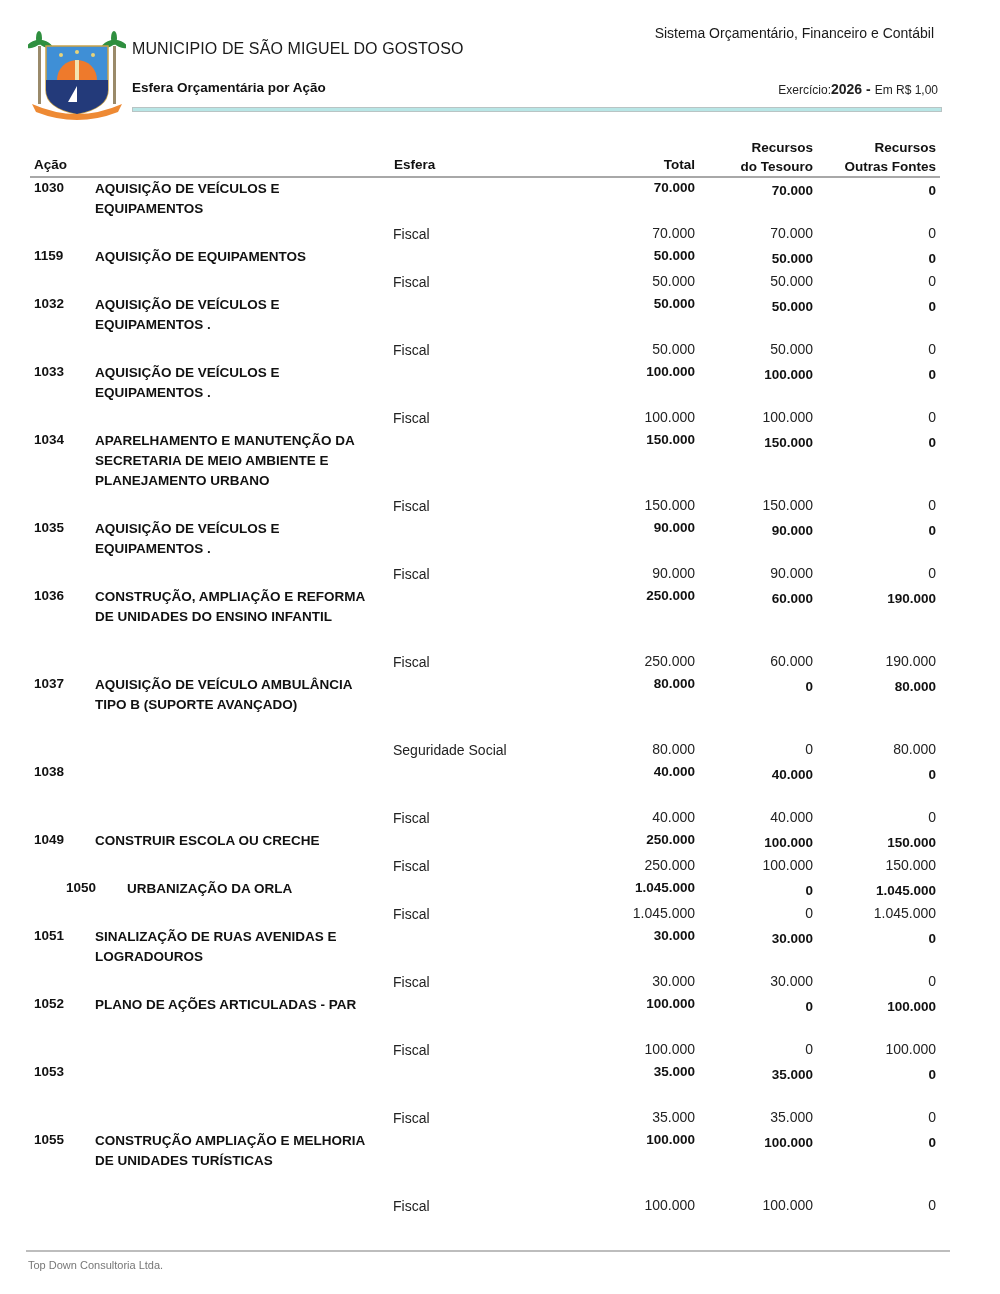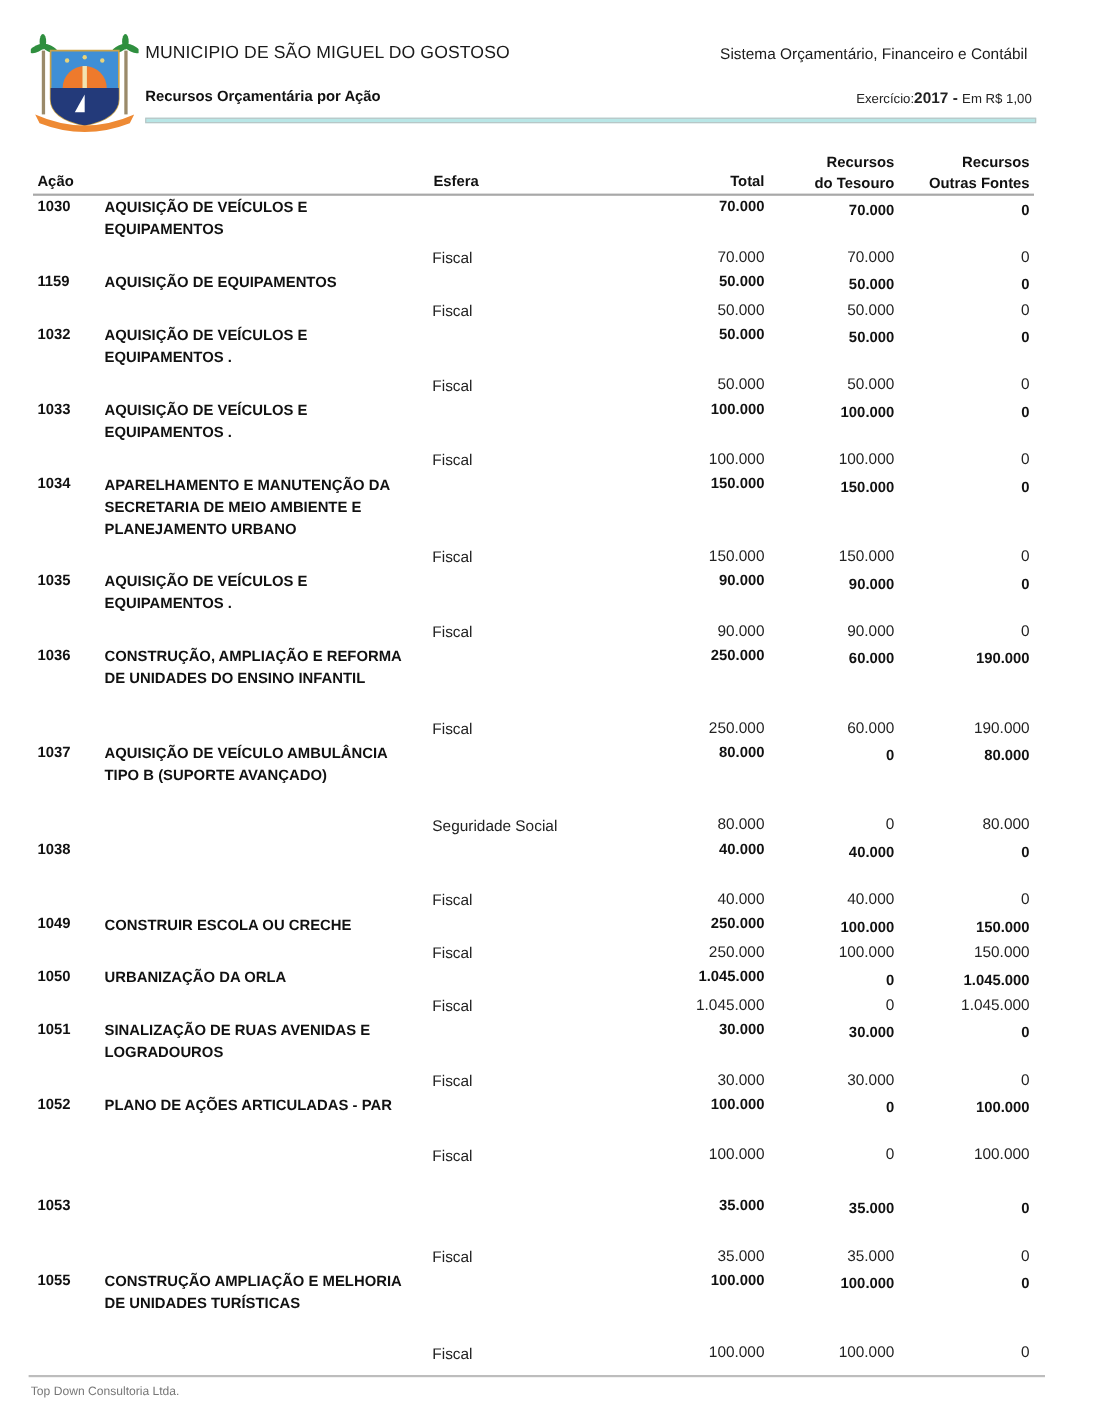--- a/index.html
+++ b/index.html
@@ -7,7 +7,7 @@
          font-family: "Liberation Sans", sans-serif; color: #111; }
   .logo { position: absolute; left: 28px; top: 28px; width: 98px; height: 94px; }
   .hdr-title { position: absolute; left: 132px; top: 40px; font-size: 16px; color: #1a1a1a; letter-spacing: 0.1px; }
-  .hdr-system { position: absolute; right: 66px; top: 41px; font-size: 14px; color: #1a1a1a; }
+  .hdr-system { position: absolute; right: 66px; top: 25px; font-size: 14px; color: #1a1a1a; }
   .hdr-sub { position: absolute; left: 132px; top: 80px; font-size: 13.5px; font-weight: bold; color: #111; }
   .hdr-exercicio { position: absolute; right: 62px; top: 81px; font-size: 12px; color: #222; }
   .hdr-exercicio .yr { font-size: 14px; font-weight: bold; }

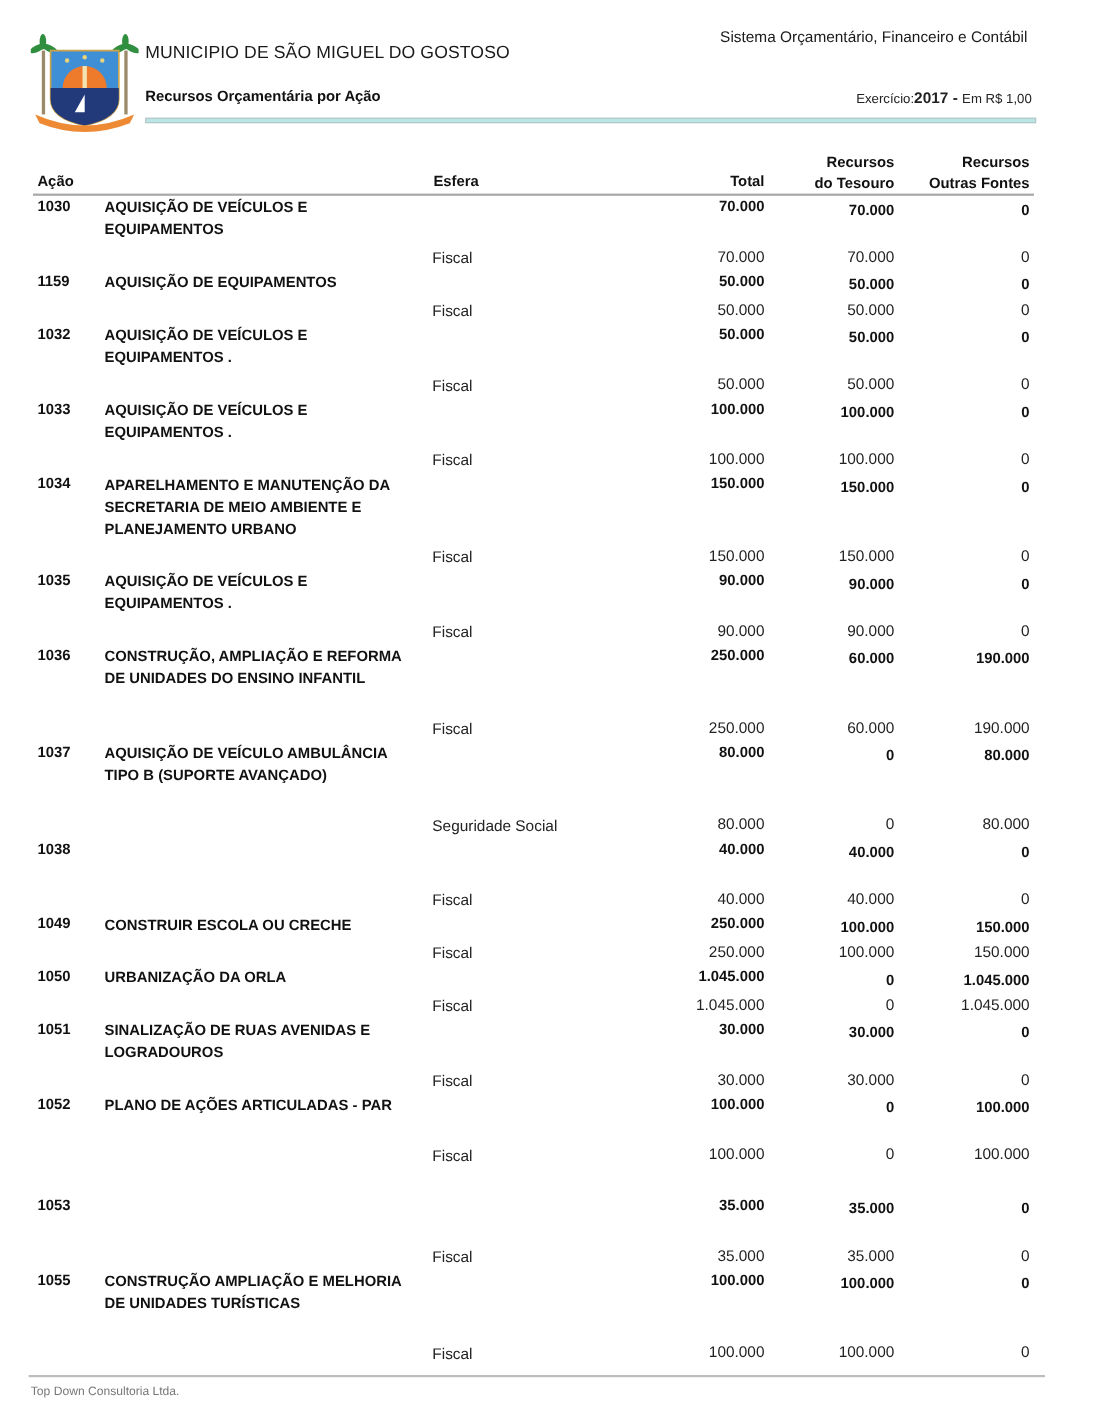--- a/index.html
+++ b/index.html
@@ -73,7 +73,7 @@
 </div>
 <div class="hdr-title">MUNICIPIO DE SÃO MIGUEL DO GOSTOSO</div>
 <div class="hdr-system">Sistema Orçamentário, Financeiro e Contábil</div>
-<div class="hdr-sub">Recursos Orçamentária por Ação</div>
+<div class="hdr-sub">Esfera Orçamentária por Ação</div>
 <div class="hdr-exercicio">
   <span>Exercício:</span><span class="yr">2017</span><span class="dash"> - </span><span>Em R$ 1,00</span>
 </div>

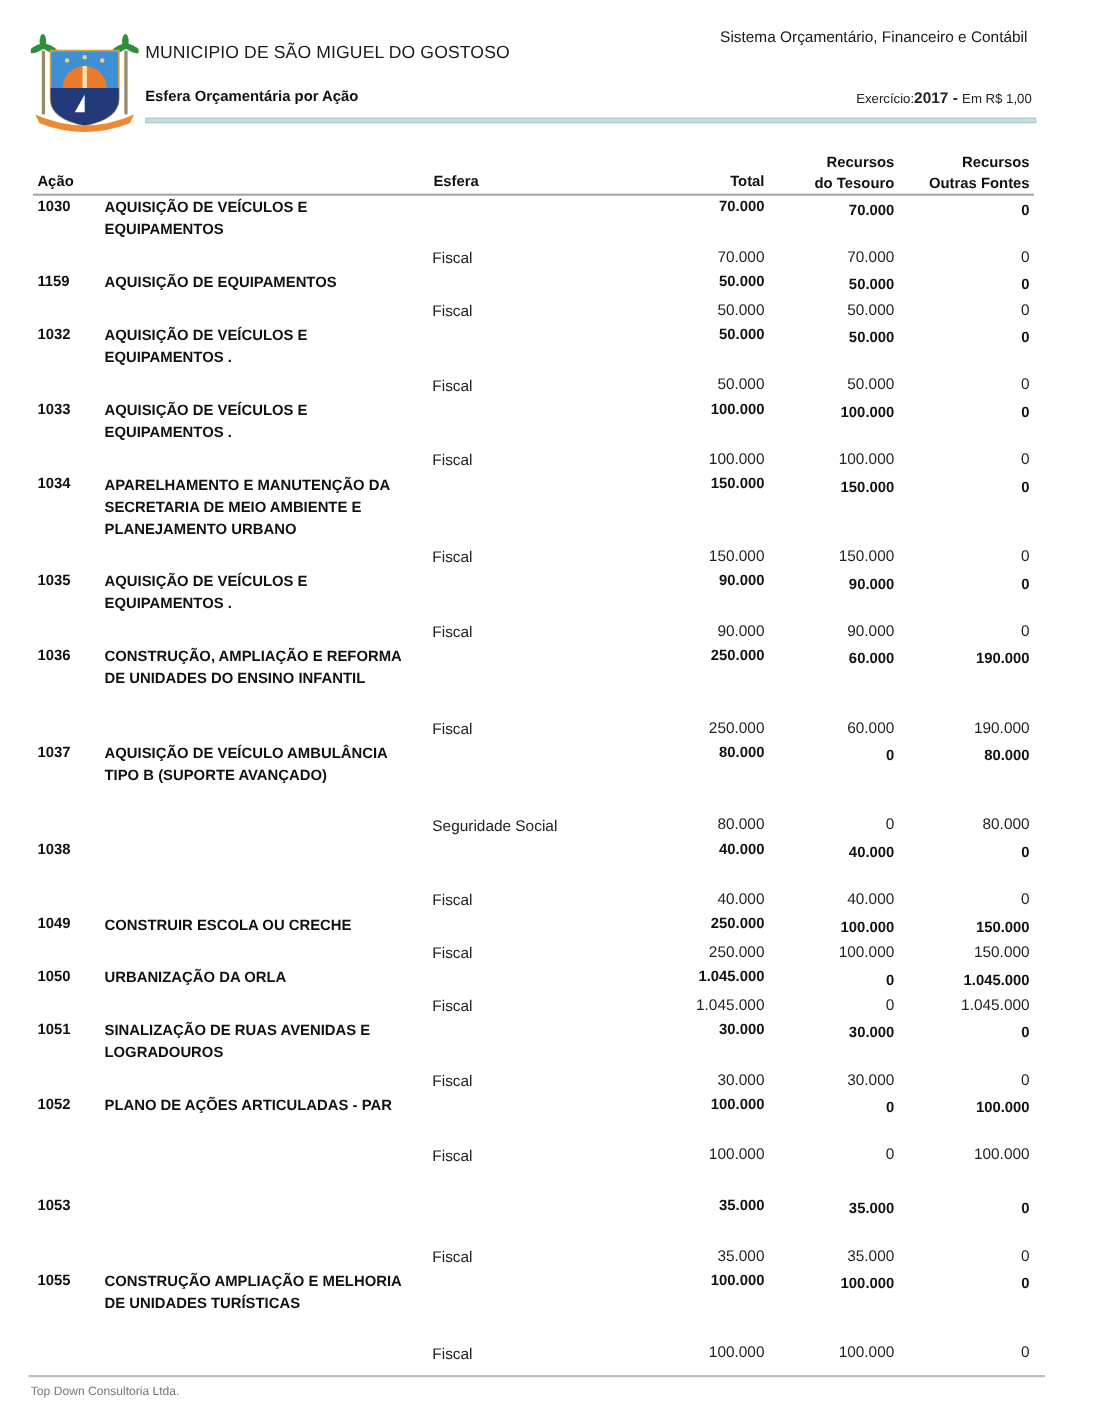--- a/index.html
+++ b/index.html
@@ -75,7 +75,7 @@
 <div class="hdr-system">Sistema Orçamentário, Financeiro e Contábil</div>
 <div class="hdr-sub">Esfera Orçamentária por Ação</div>
 <div class="hdr-exercicio">
-  <span>Exercício:</span><span class="yr">2017</span><span class="dash"> - </span><span>Em R$ 1,00</span>
+  <span>Exercício:</span><span class="yr">2026</span><span class="dash"> - </span><span>Em R$ 1,00</span>
 </div>
 <div class="hdr-line"></div>
 

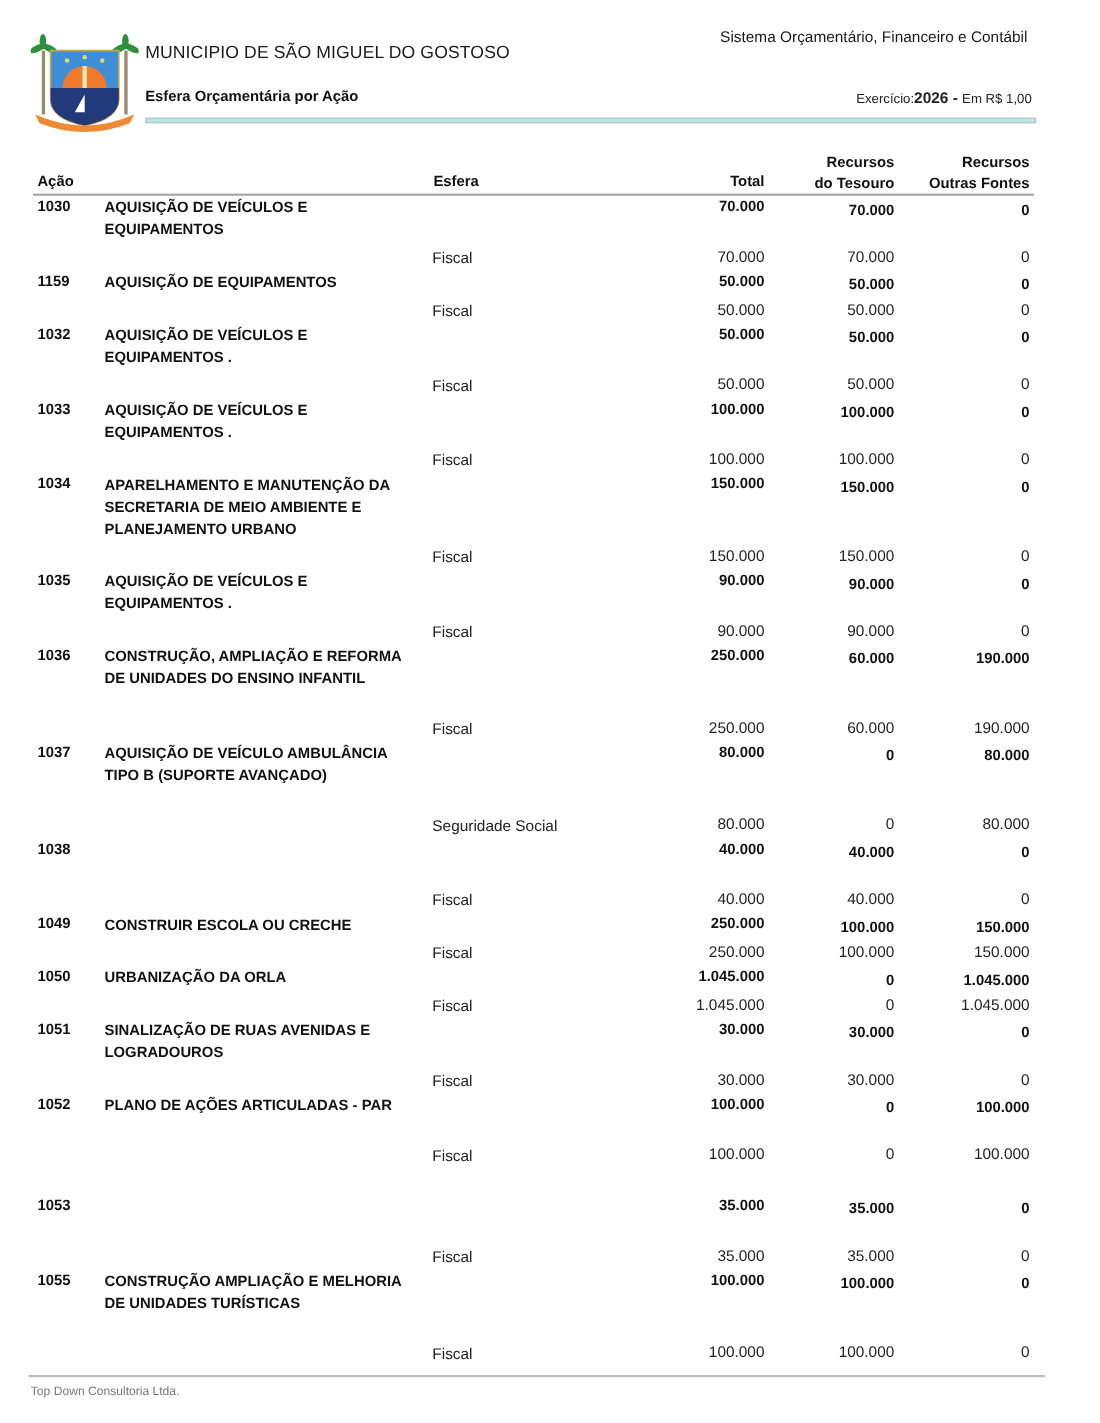--- a/index.html
+++ b/index.html
@@ -223,7 +223,7 @@
       <div class="v tes">100.000</div>
       <div class="v out">150.000</div>
     </div>
-    <div class="row-main" style="height: 21px;">
+    <div class="row-main" style="height: 21px; margin-left: 32px;">
       <div class="code">1050</div>
       <div class="desc">URBANIZAÇÃO DA ORLA</div>
       <div class="v total">1.045.000</div>

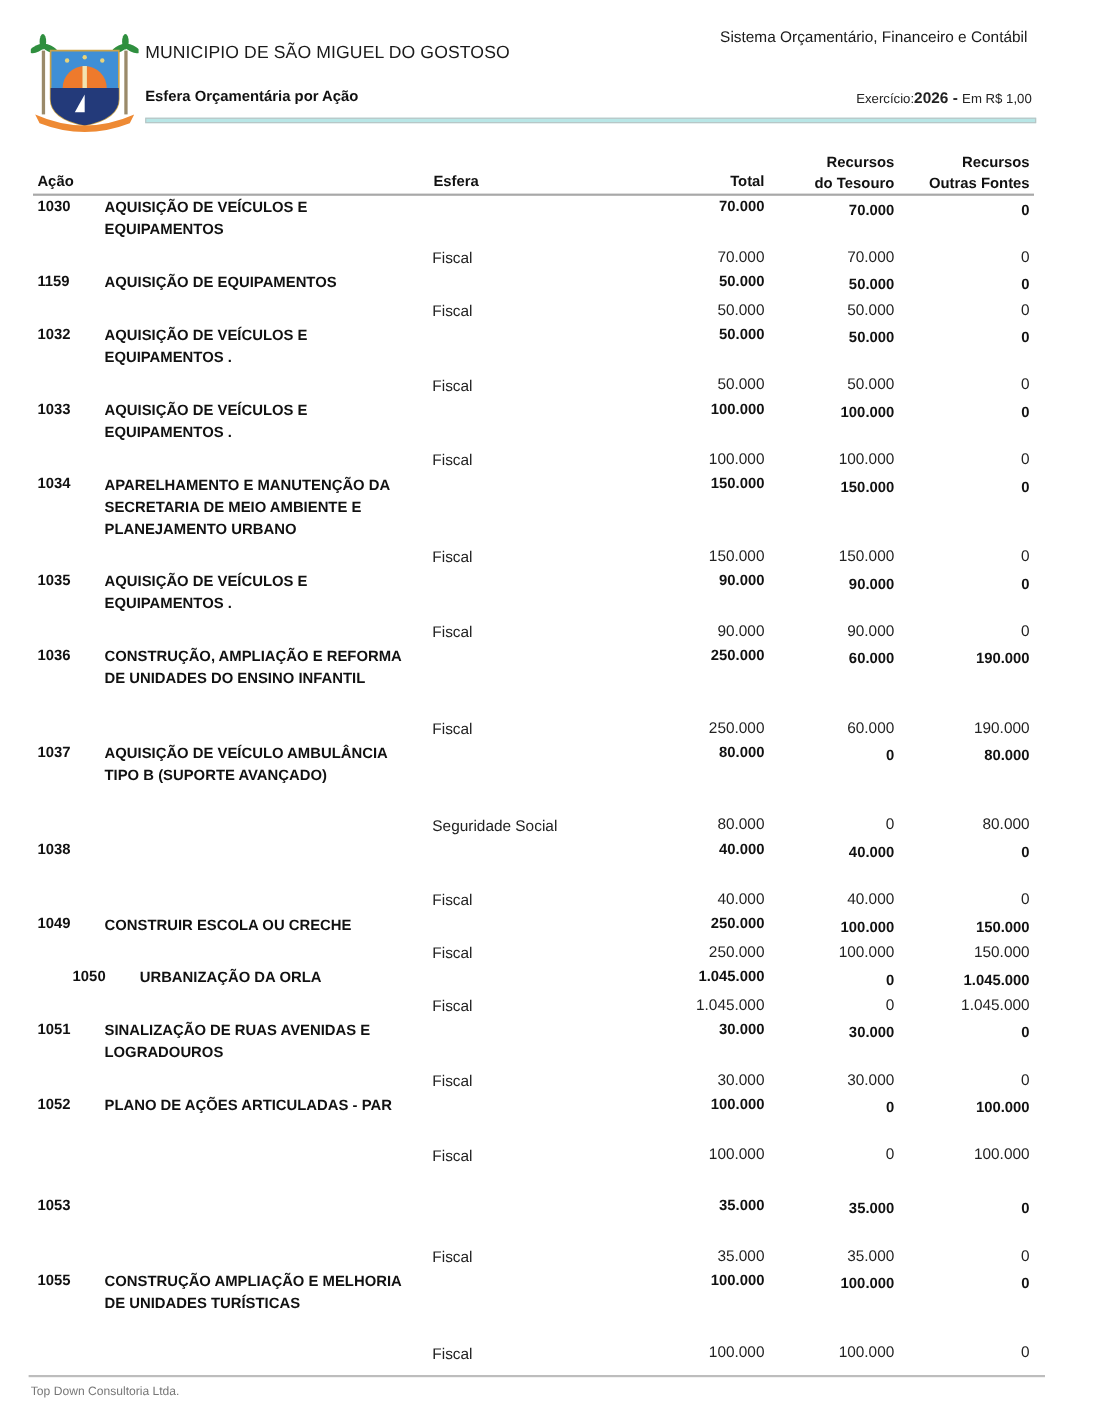--- a/index.html
+++ b/index.html
@@ -262,7 +262,7 @@
       <div class="v tes">0</div>
       <div class="v out">100.000</div>
     </div>
-    <div class="row-main" style="height: 41px; margin-top: 24px;">
+    <div class="row-main" style="height: 41px;">
       <div class="code">1053</div>
       <div class="v total">35.000</div>
       <div class="v tes">35.000</div>

